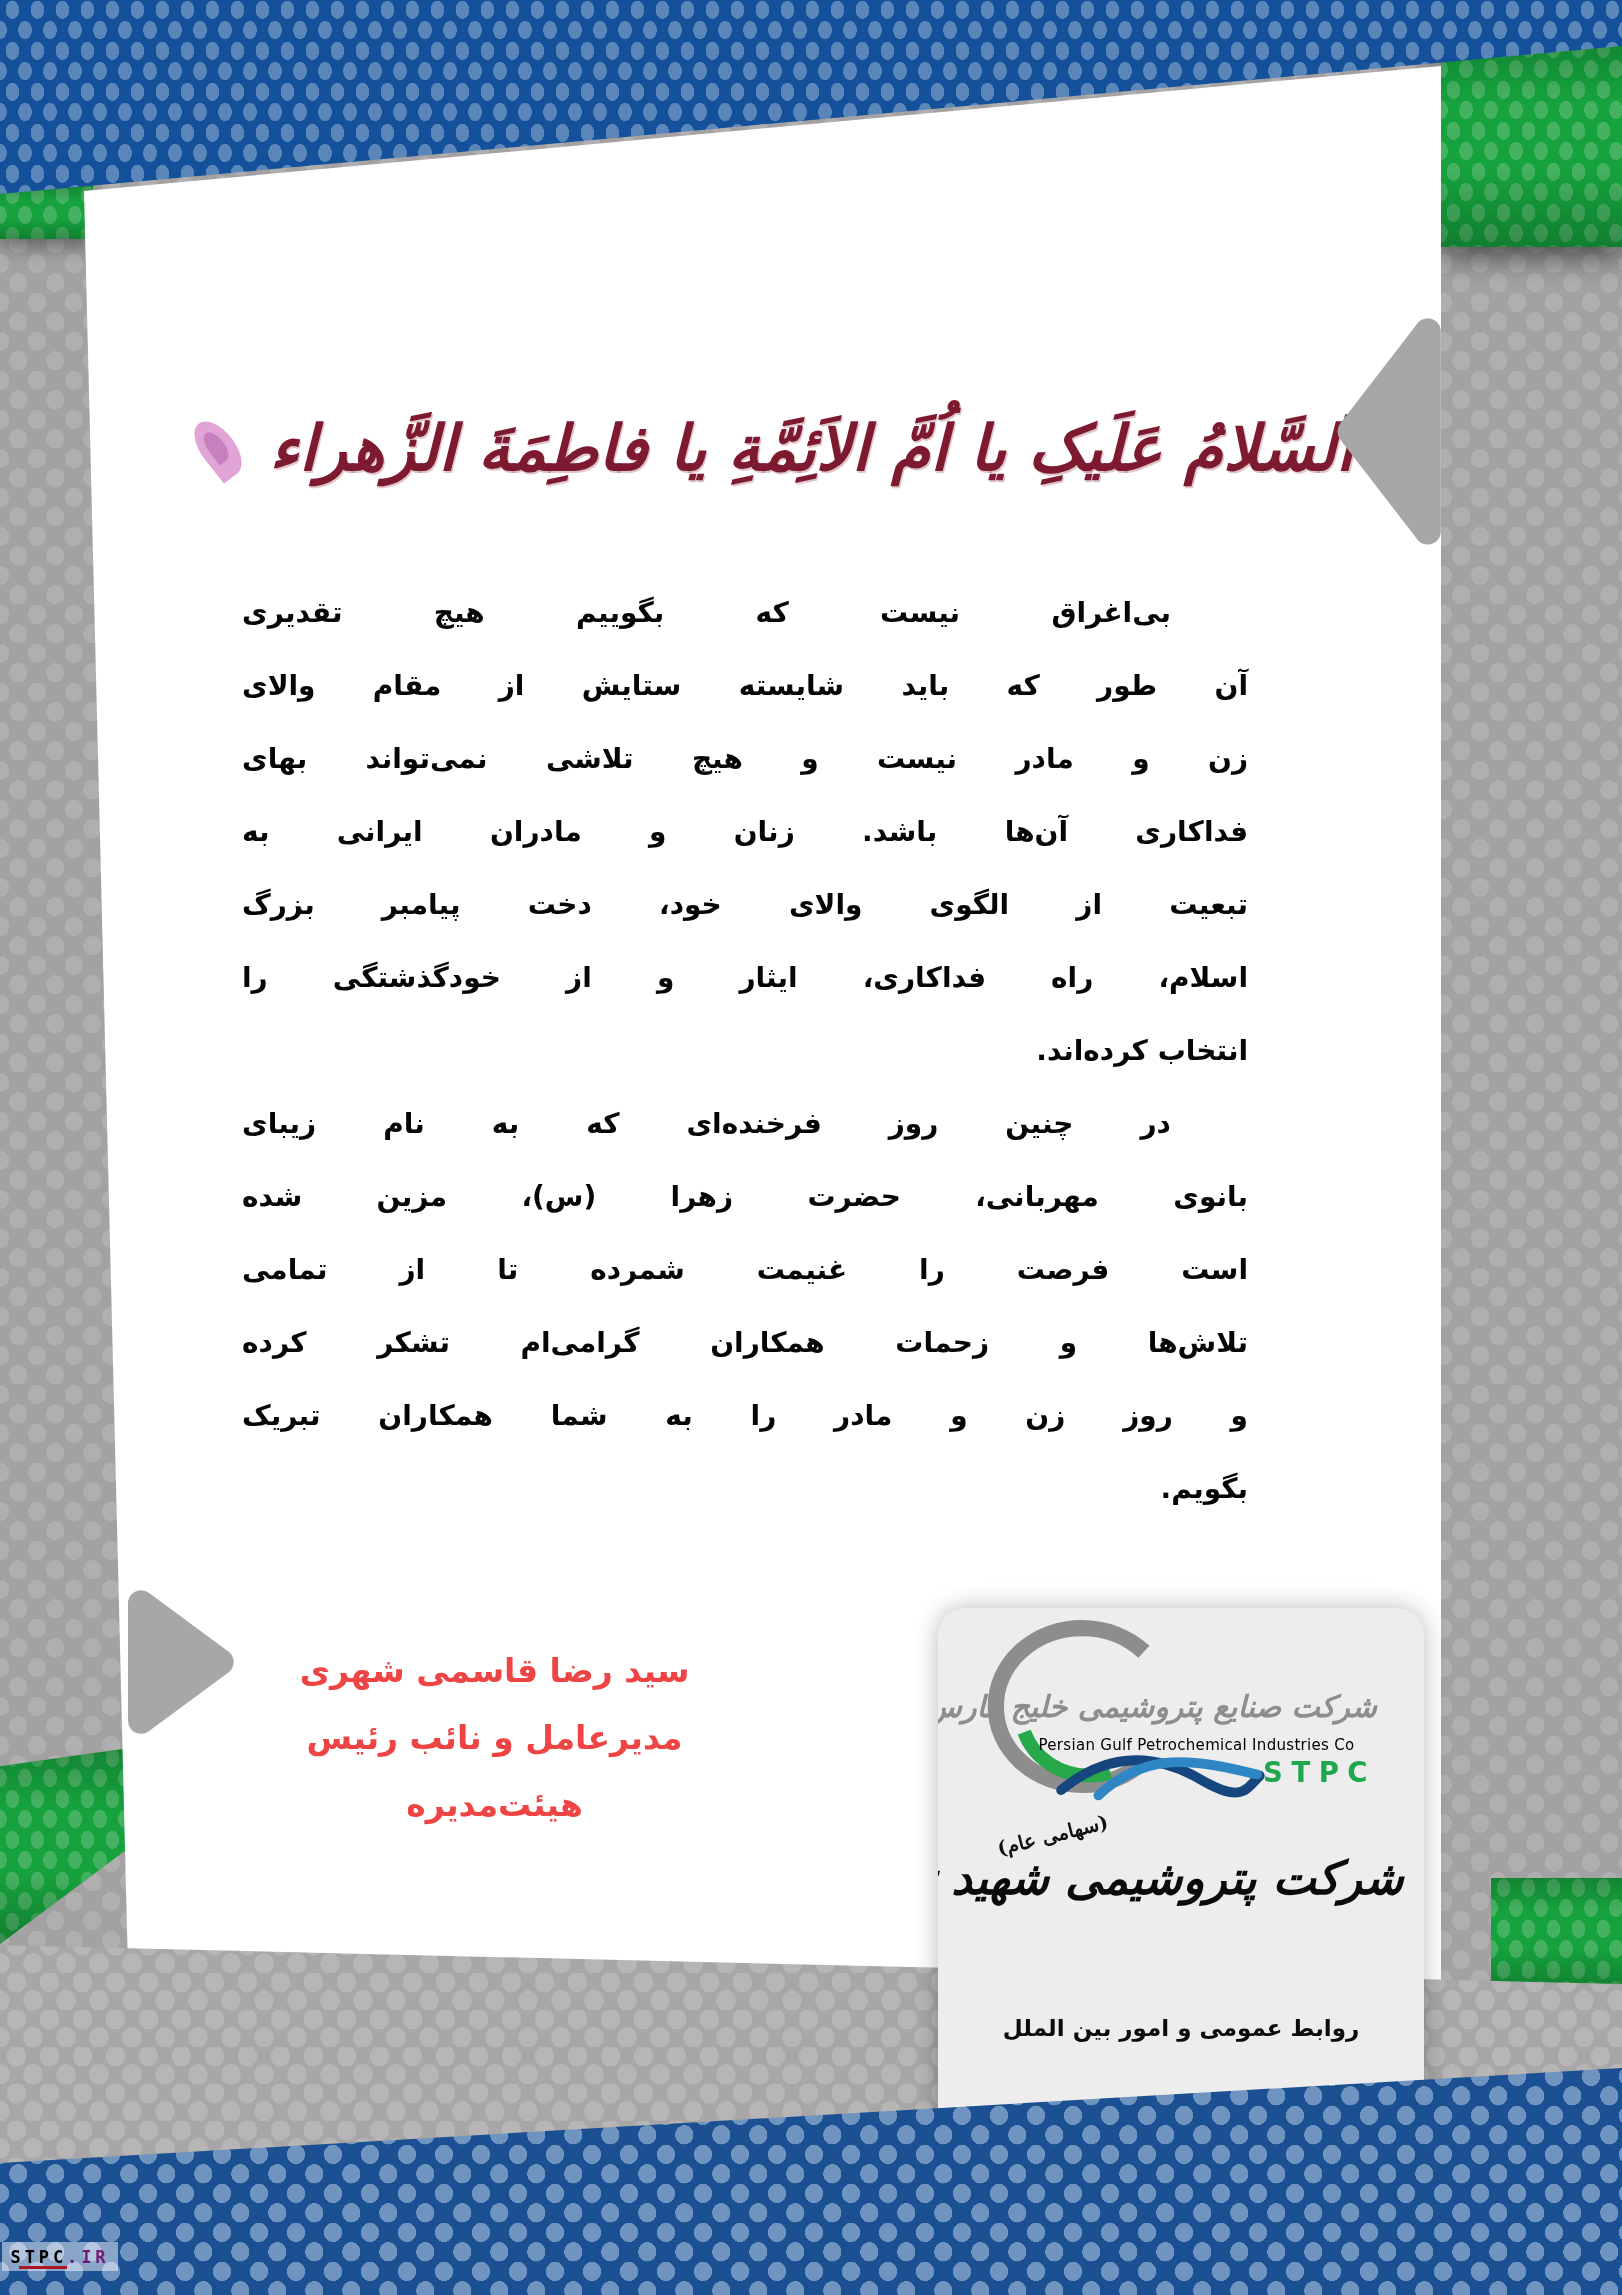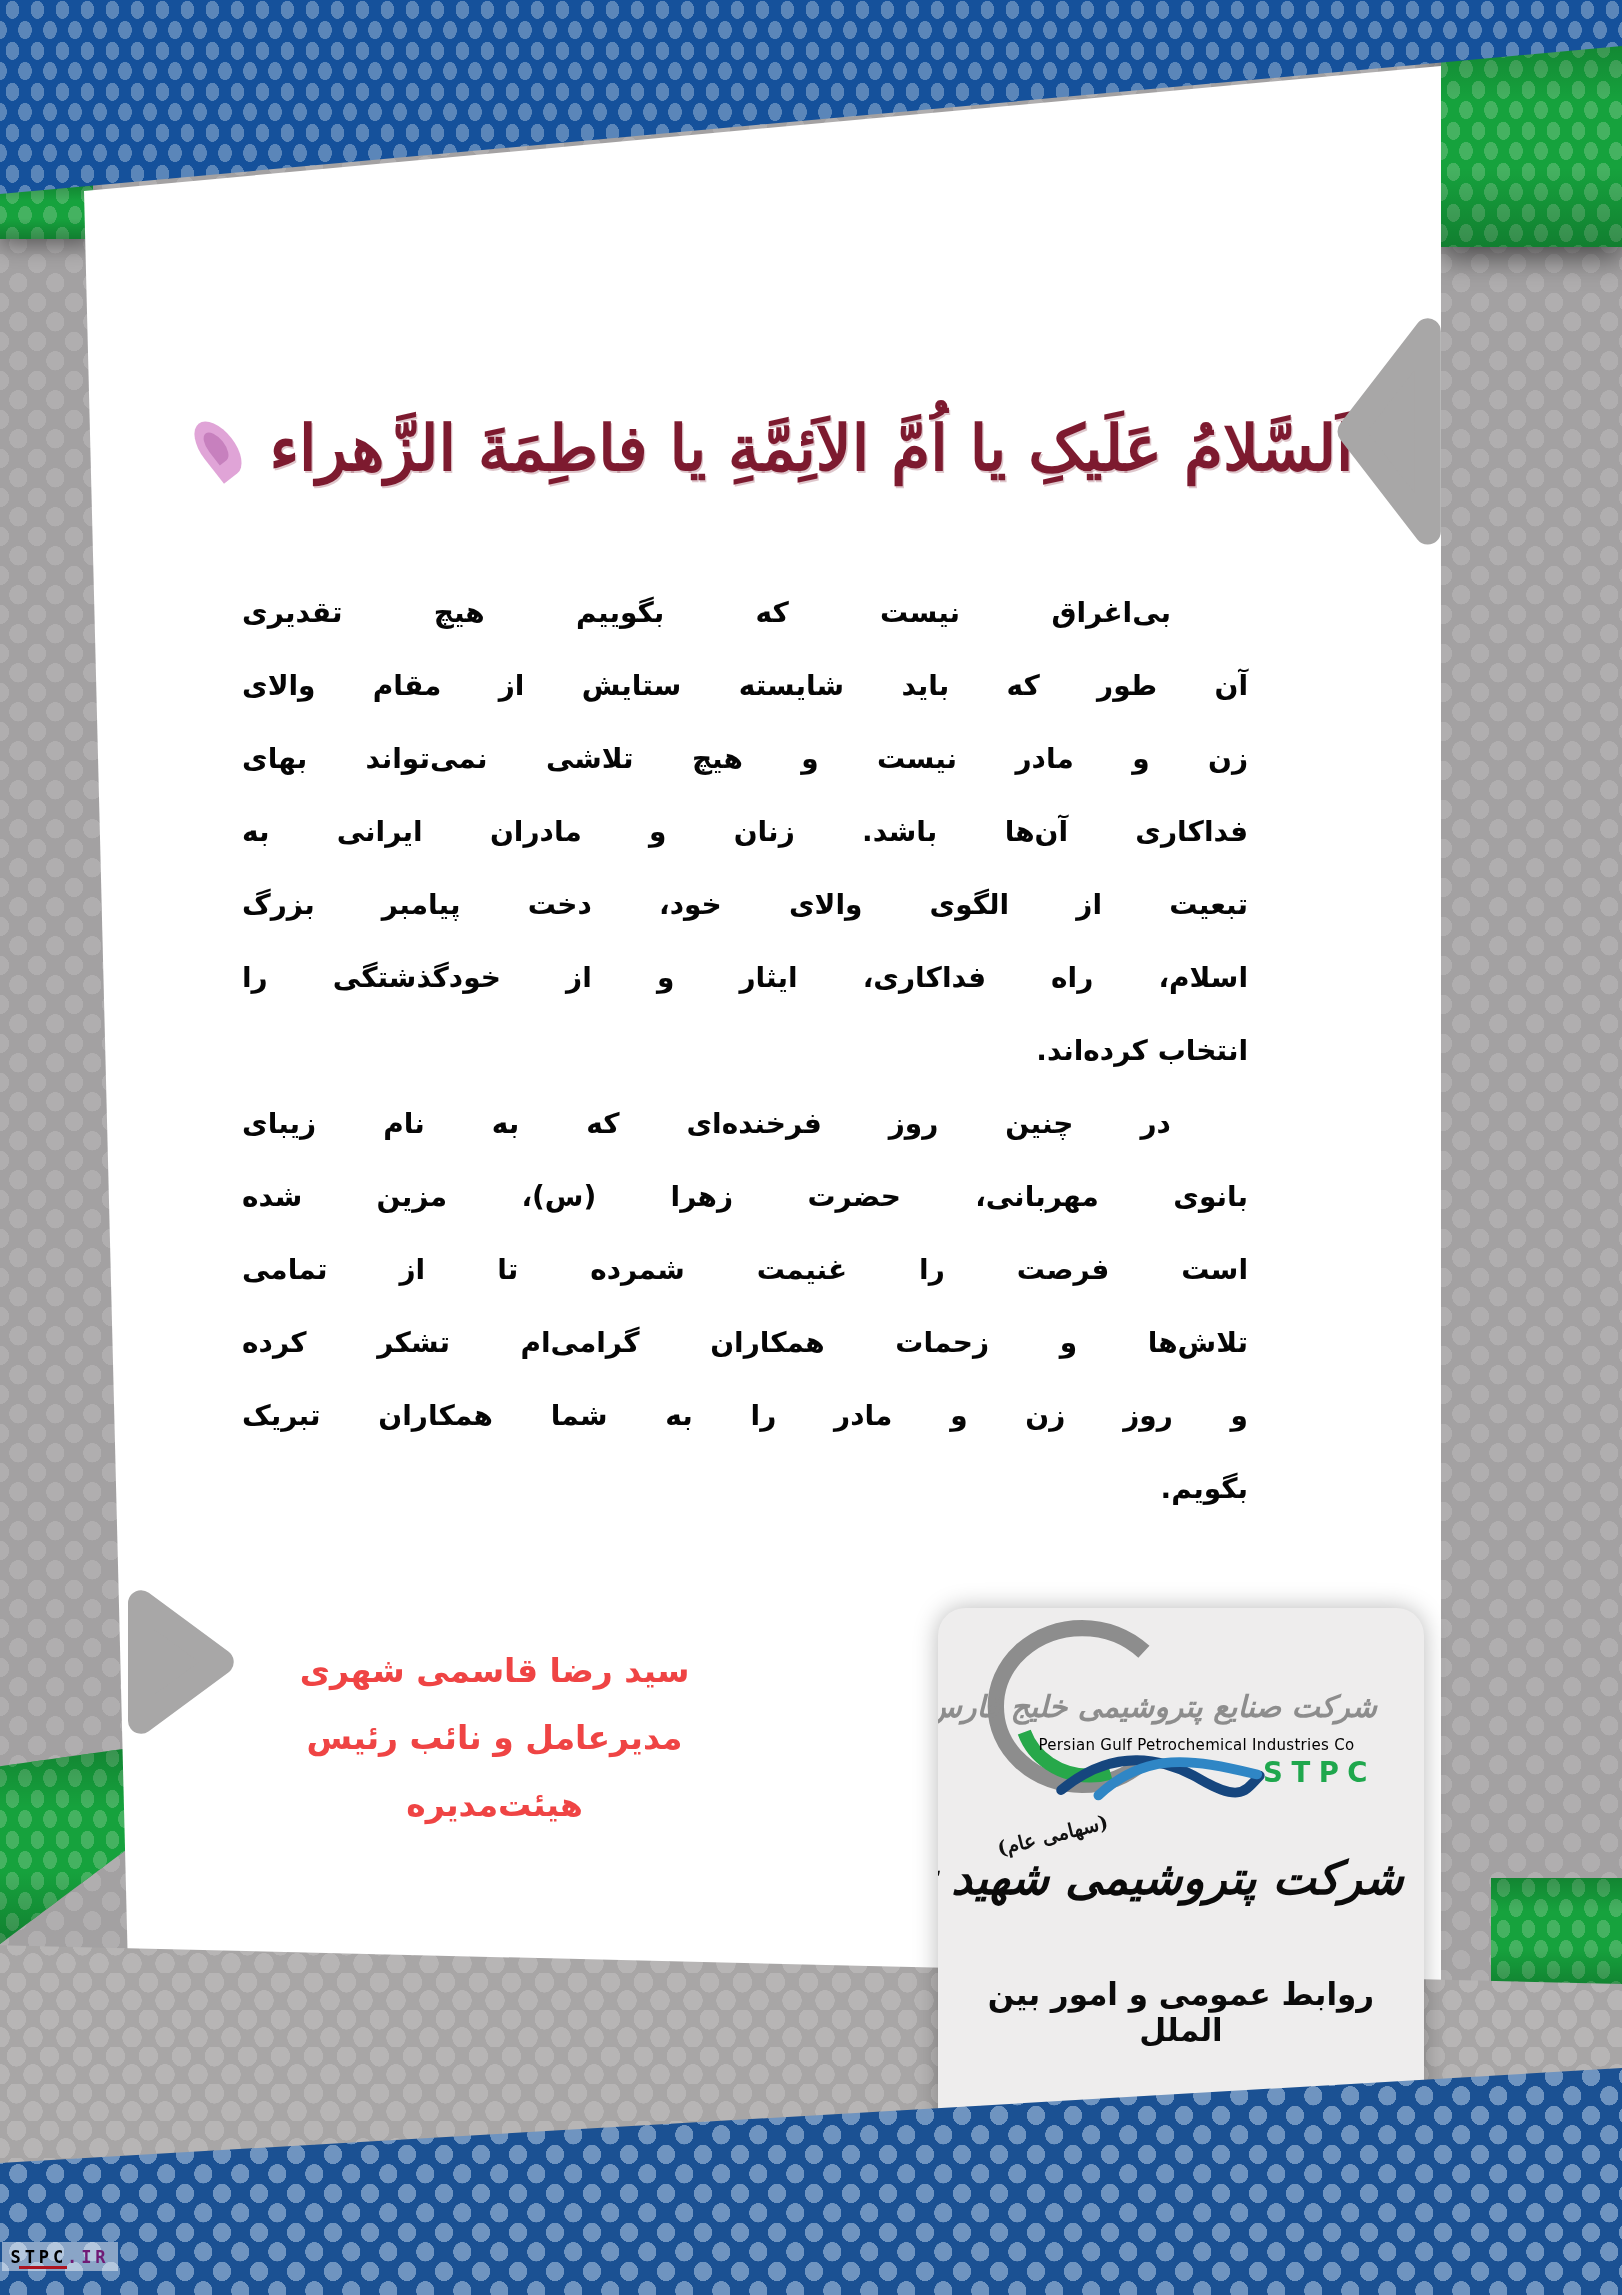--- a/index.html
+++ b/index.html
@@ -77,7 +77,7 @@
 
   
   #salutation{left:0;top:366px;width:1623px;height:164px;display:flex;align-items:center;justify-content:center;gap:34px;}
-  #salutation .callig{font-family:"DejaVu Serif","Liberation Serif",serif;font-weight:bold;
+  #salutation .callig{font-family:"DejaVu Serif","Liberation Serif",serif;font-style:italic;font-weight:bold;
       font-size:63px;color:#7d1a2f;text-shadow:1.3px 2px 0 rgba(125,26,47,.25);direction:rtl;white-space:nowrap;}
   .boteh{width:34px;height:63px;background:#dd9bd3;border-radius:50% 50% 50% 0;transform:rotate(-38deg);position:relative;opacity:.9;}
   .boteh.m{transform:rotate(142deg);}

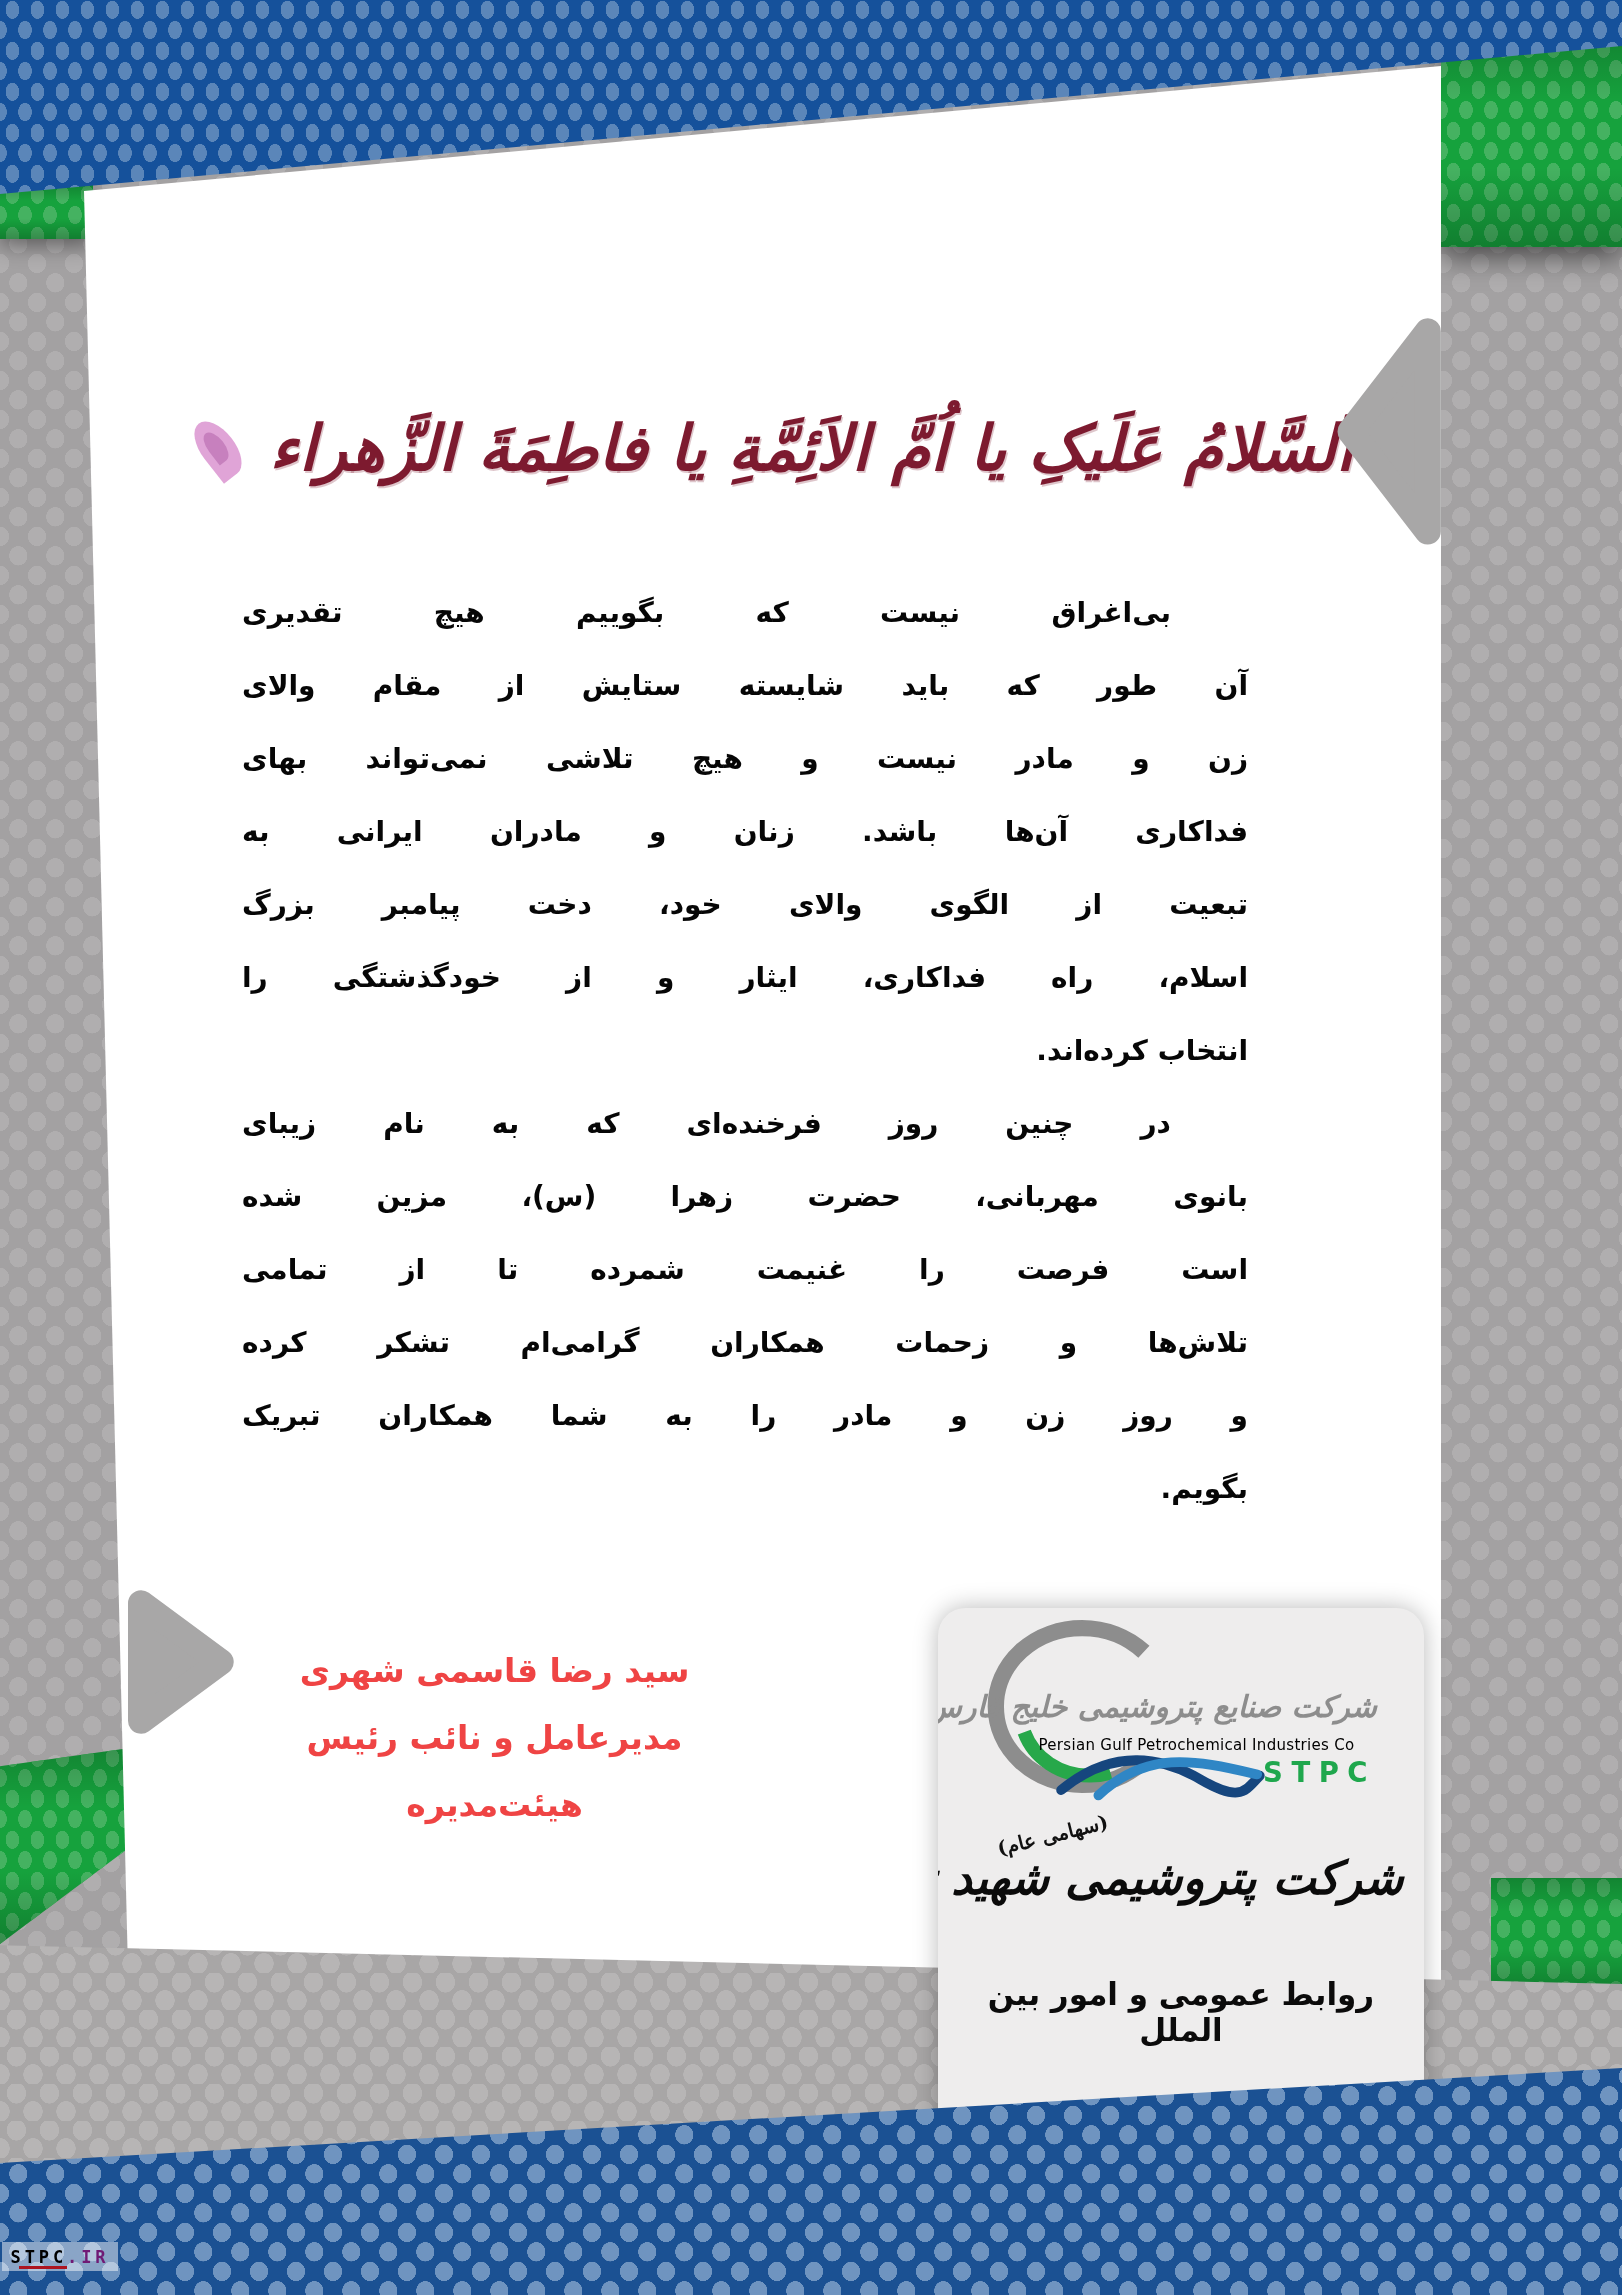--- a/index.html
+++ b/index.html
@@ -107,8 +107,8 @@
       font-family:"DejaVu Serif","Liberation Serif",serif;direction:rtl;}
   #company-name{left:19.6px;top:243px;width:446px;text-align:center;direction:rtl;color:#0b0b0b;
       font-family:"DejaVu Serif","Liberation Serif",serif;font-style:italic;font-weight:bold;font-size:46px;white-space:nowrap;}
-  #dept-line{left:10.5px;top:368px;width:465px;text-align:center;direction:rtl;color:#0b0b0b;
-      font-size:31px;font-weight:800;}
+  #dept-line{left:10.5px;top:407px;width:465px;text-align:center;direction:rtl;color:#0b0b0b;
+      font-size:23px;font-weight:800;}
 
   
   #watermark{left:2px;top:2242px;width:116px;height:29px;background:rgba(250,250,252,.5);

